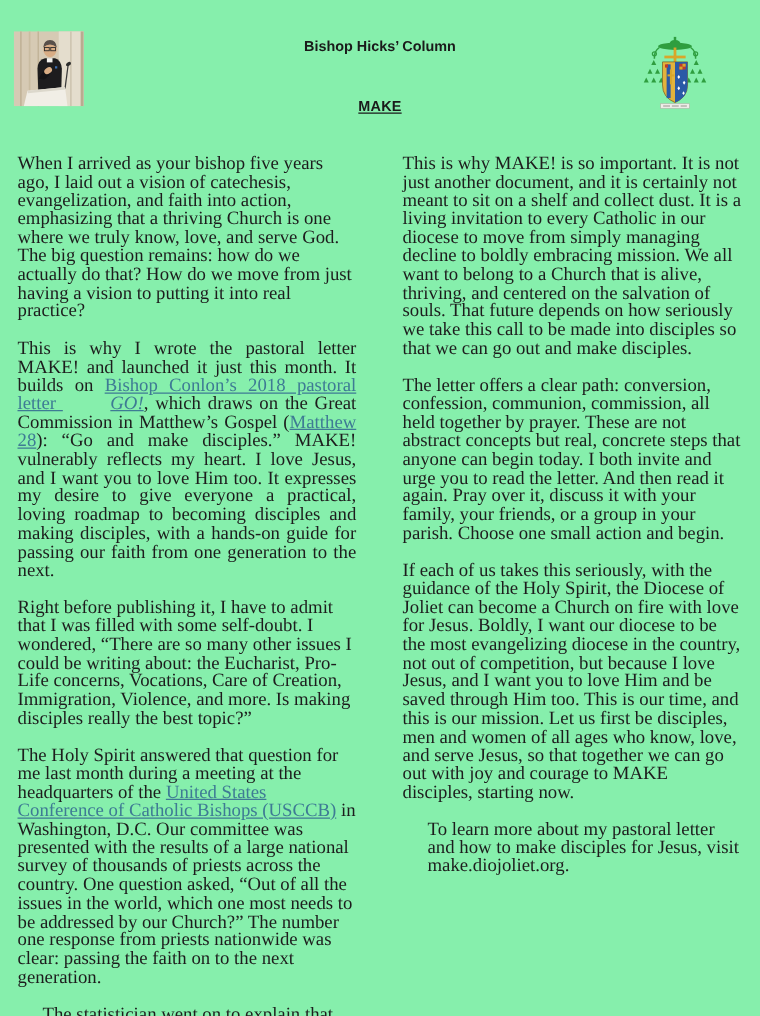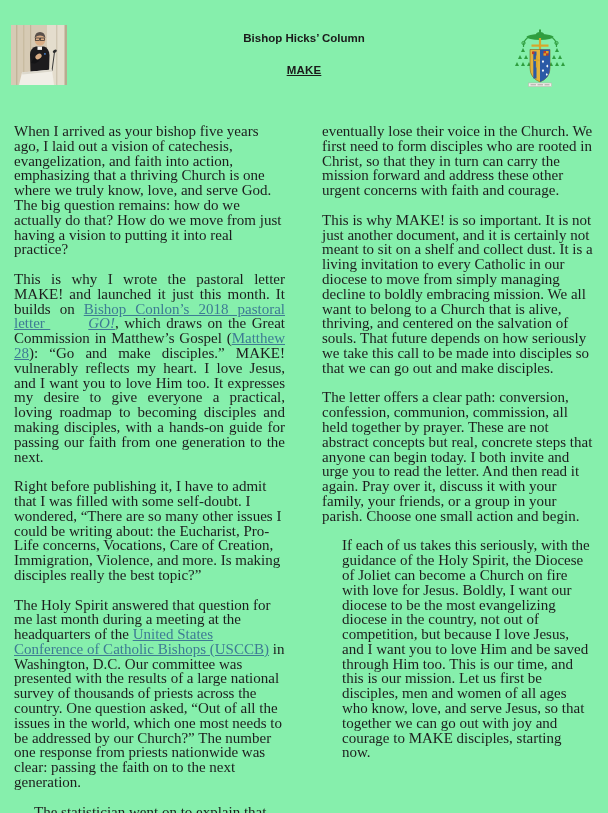--- a/index.html
+++ b/index.html
@@ -23,7 +23,7 @@
     line-height:15px;
     color:#1a1a1a;
   }
-  .doc-title{margin-top:17px;letter-spacing:.2px;text-decoration:underline;}
+  .doc-title{margin-top:33px;letter-spacing:.2px;text-decoration:underline;}
   
   .content{
     position:absolute;left:14px;top:124px;width:579px;

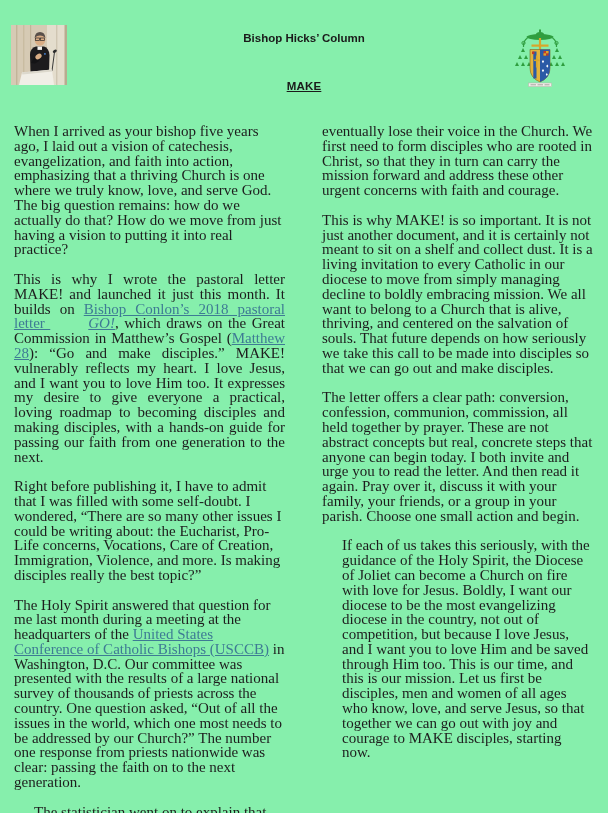--- a/index.html
+++ b/index.html
@@ -143,7 +143,6 @@
         <p class="para"><span>The statistician went on to explain that this does not mean priests consider the other issues unimportant. Rather, they recognize that if we do not have people in the pews, if this generation and the next are not alive in their faith and participating in the life of the Church, then all of those other issues will</span></p>
       </div>
     <div class="col" id="col-right">
-        <p class="para"><span>eventually lose their voice in the Church. We first need to form disciples who are rooted in Christ, so that they in turn can carry the mission forward and address these other urgent concerns with faith and courage.</span></p>
         <p class="para"><span>This is why </span><span class="i">MAKE!</span><span> is so important. It is not just another document, and it is certainly not meant to sit on a shelf and collect dust. It is a living invitation to every Catholic in our diocese to move from simply managing decline to boldly embracing mission. We all want to belong to a Church that is alive, thriving, and centered on the salvation of souls. That future depends on how seriously we take this call to be made into disciples so that we can go out and make disciples.</span></p>
         <p class="para"><span>The letter offers a clear path: conversion, confession, communion, commission, all held together by prayer. These are not abstract concepts but real, concrete steps that anyone can begin today. I both invite and urge you to read the letter. And then read it again. Pray over it, discuss it with your family, your friends, or a group in your parish. Choose one small action and begin.</span></p>
         <p class="para"><span>If each of us takes this seriously, with the guidance of the Holy Spirit, the Diocese of Joliet can become a Church on fire with love for Jesus. Boldly, I want our diocese to be the most evangelizing diocese in the country, not out of competition, but because I love Jesus, and I want you to love Him and be saved through Him too. This is our time, and this is our mission. Let us first be disciples, men and women of all ages who know, love, and serve Jesus, so that together we can go out with joy and courage to MAKE disciples, starting now.</span></p>

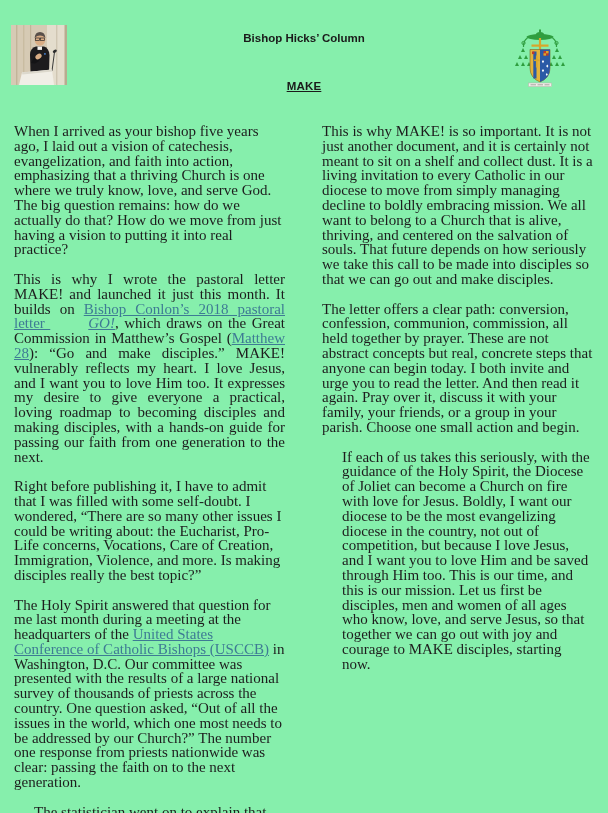--- a/index.html
+++ b/index.html
@@ -146,6 +146,7 @@
         <p class="para"><span>This is why </span><span class="i">MAKE!</span><span> is so important. It is not just another document, and it is certainly not meant to sit on a shelf and collect dust. It is a living invitation to every Catholic in our diocese to move from simply managing decline to boldly embracing mission. We all want to belong to a Church that is alive, thriving, and centered on the salvation of souls. That future depends on how seriously we take this call to be made into disciples so that we can go out and make disciples.</span></p>
         <p class="para"><span>The letter offers a clear path: conversion, confession, communion, commission, all held together by prayer. These are not abstract concepts but real, concrete steps that anyone can begin today. I both invite and urge you to read the letter. And then read it again. Pray over it, discuss it with your family, your friends, or a group in your parish. Choose one small action and begin.</span></p>
         <p class="para"><span>If each of us takes this seriously, with the guidance of the Holy Spirit, the Diocese of Joliet can become a Church on fire with love for Jesus. Boldly, I want our diocese to be the most evangelizing diocese in the country, not out of competition, but because I love Jesus, and I want you to love Him and be saved through Him too. This is our time, and this is our mission. Let us first be disciples, men and women of all ages who know, love, and serve Jesus, so that together we can go out with joy and courage to MAKE disciples, starting now.</span></p>
+        <p class="para"><span>To learn more about my pastoral letter and how to make disciples for Jesus, visit make.diojoliet.org.</span></p>
       </div>
   </div>
 

